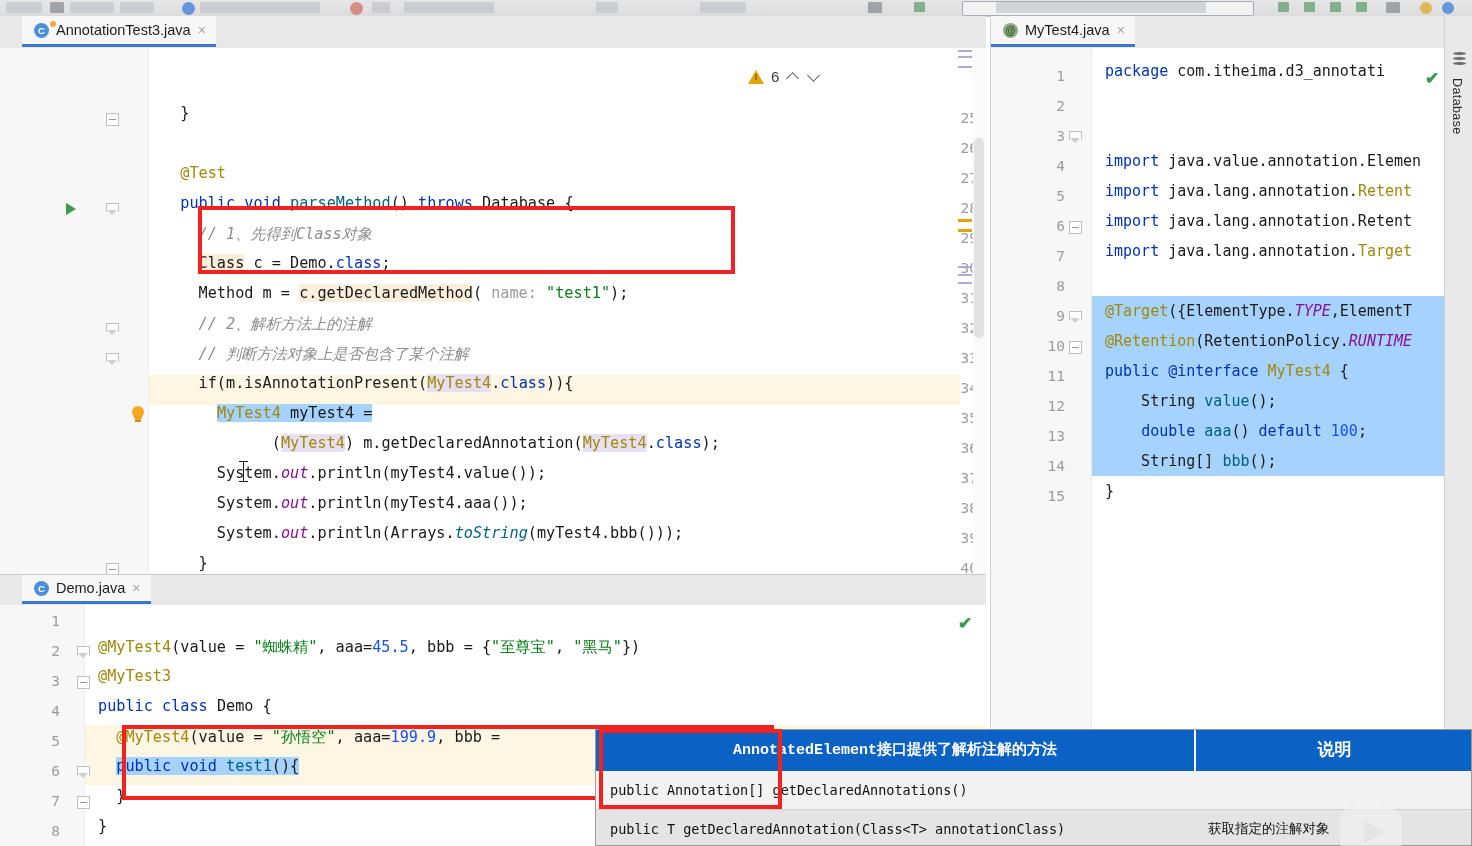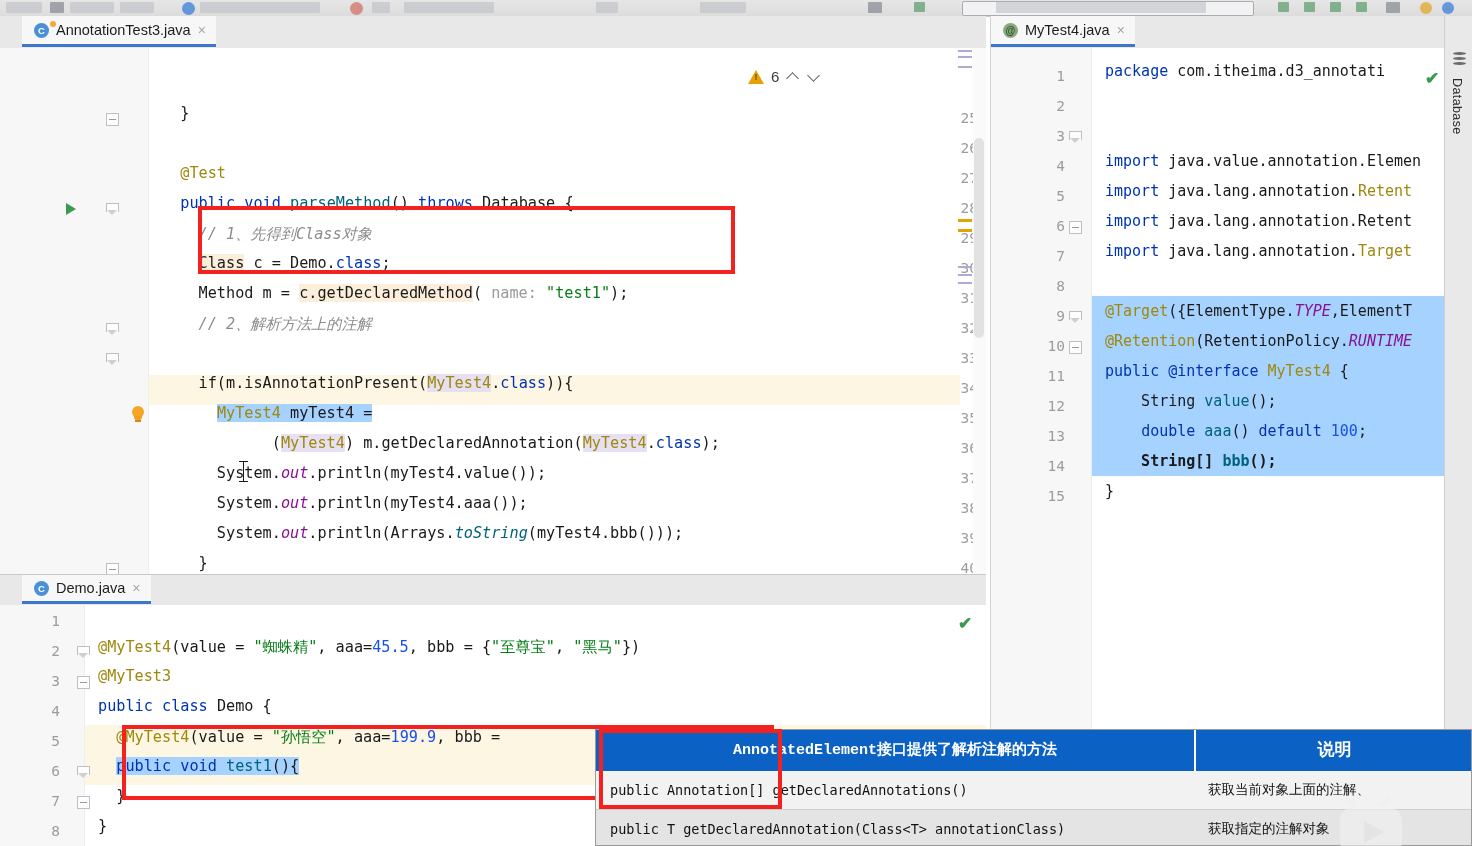--- a/index.html
+++ b/index.html
@@ -297,6 +297,7 @@
 
         <div class="ln" style="top:266px;"><span class="plain">&nbsp;&nbsp;&nbsp;&nbsp;</span><span class="cmt">// 2、解析方法上的注解</span></div>
 
+        <div class="ln" style="top:296px;"><span class="plain">&nbsp;&nbsp;&nbsp;&nbsp;</span><span class="cmt">// 判断方法对象上是否包含了某个注解</span></div>
 
         <div class="ln" style="top:326px;"><span class="plain">&nbsp;&nbsp;&nbsp;&nbsp;if(m.isAnnotationPresent(</span><span class="hl-use ann-t">MyTest4</span><span class="plain">.</span><span class="kw">class</span><span class="plain">)){</span></div>
 

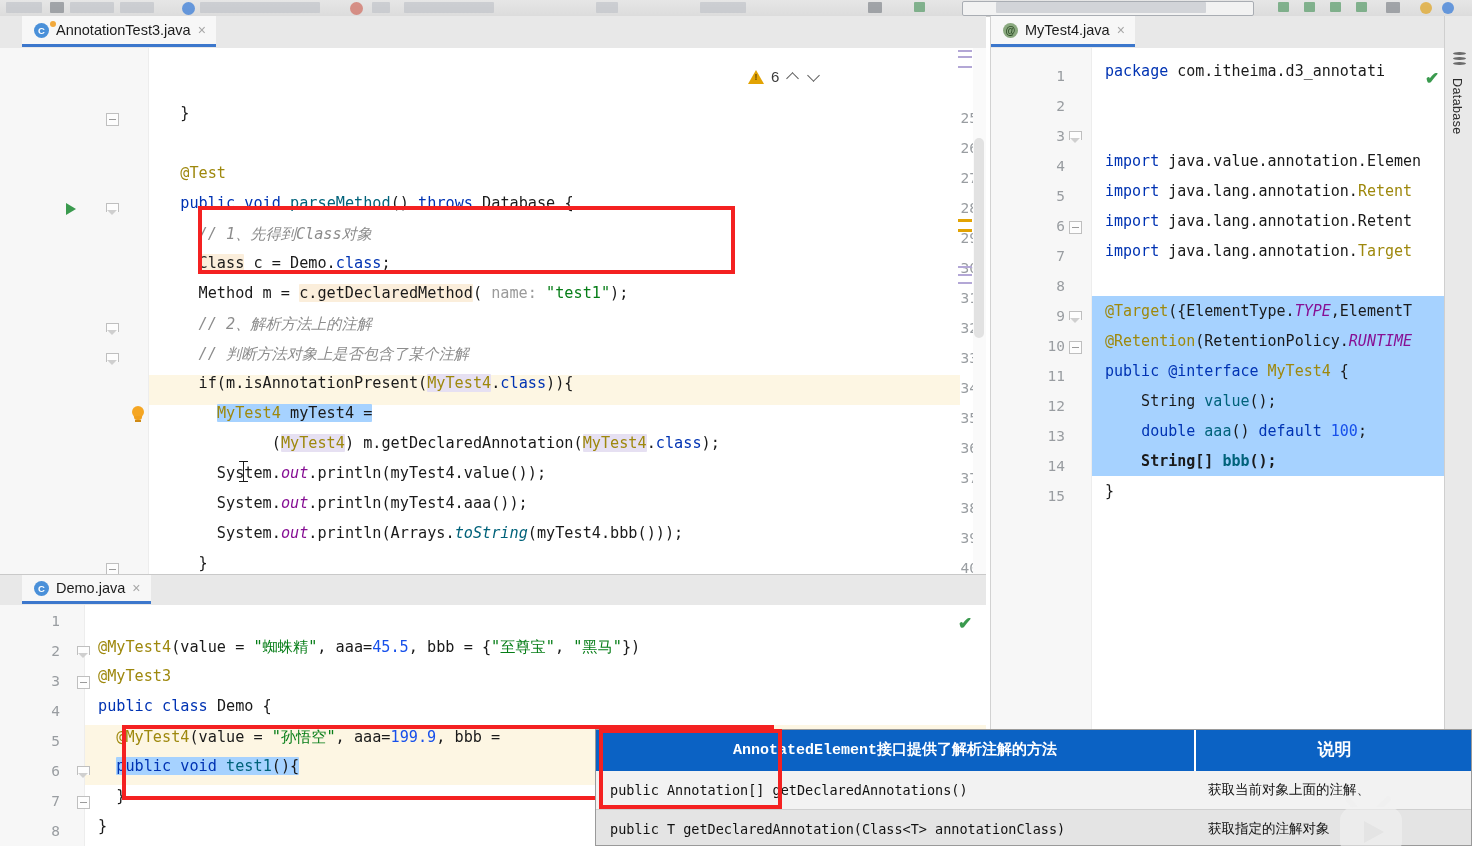--- a/index.html
+++ b/index.html
@@ -396,7 +396,7 @@
         <div class="ln" style="top:314px;"><span class="kw">public</span><span class="plain"> </span><span class="kw">@interface</span><span class="plain"> </span><span class="ann-t">MyTest4</span><span class="plain"> {</span></div>
         <div class="ln" style="top:344px;"><span class="plain">&nbsp;&nbsp;&nbsp;&nbsp;String </span><span style="color:#00627a;">value</span><span class="plain">();</span></div>
         <div class="ln" style="top:374px;"><span class="plain">&nbsp;&nbsp;&nbsp;&nbsp;</span><span class="kw">double</span><span class="plain"> </span><span style="color:#00627a;">aaa</span><span class="plain">() </span><span class="kw">default</span><span class="plain"> </span><span class="num">100</span><span class="plain">;</span></div>
-        <div class="ln" style="top:404px;font-weight:bold;"><span class="plain">&nbsp;&nbsp;&nbsp;&nbsp;String[] </span><span style="color:#00627a;">bbb</span><span class="plain">();</span></div>
+        <div class="ln" style="top:404px;"><span class="plain">&nbsp;&nbsp;&nbsp;&nbsp;String[] </span><span style="color:#00627a;">bbb</span><span class="plain">();</span></div>
         <div class="ln" style="top:434px;"><span class="plain">}</span></div>
       </div>
 

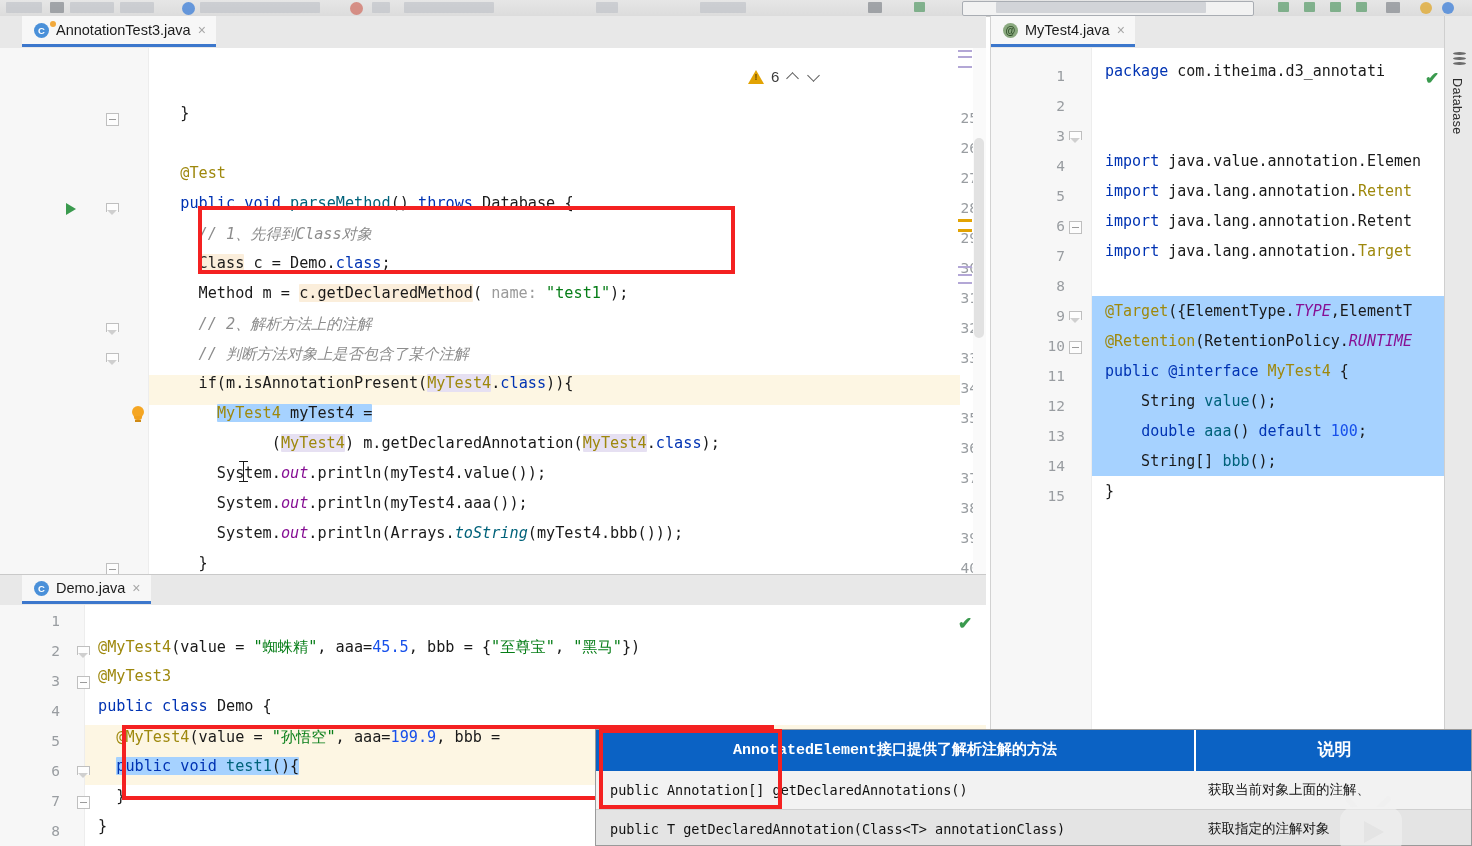--- a/index.html
+++ b/index.html
@@ -466,7 +466,6 @@
     <div class="ovl-sep"></div>
     <div class="ovl-row r1">
       <div class="a">public Annotation[] getDeclaredAnnotations()</div>
-      <div class="b">获取当前对象上面的注解、</div>
     </div>
     <div class="ovl-line" style="top:79px;"></div>
     <div class="ovl-row r2">

